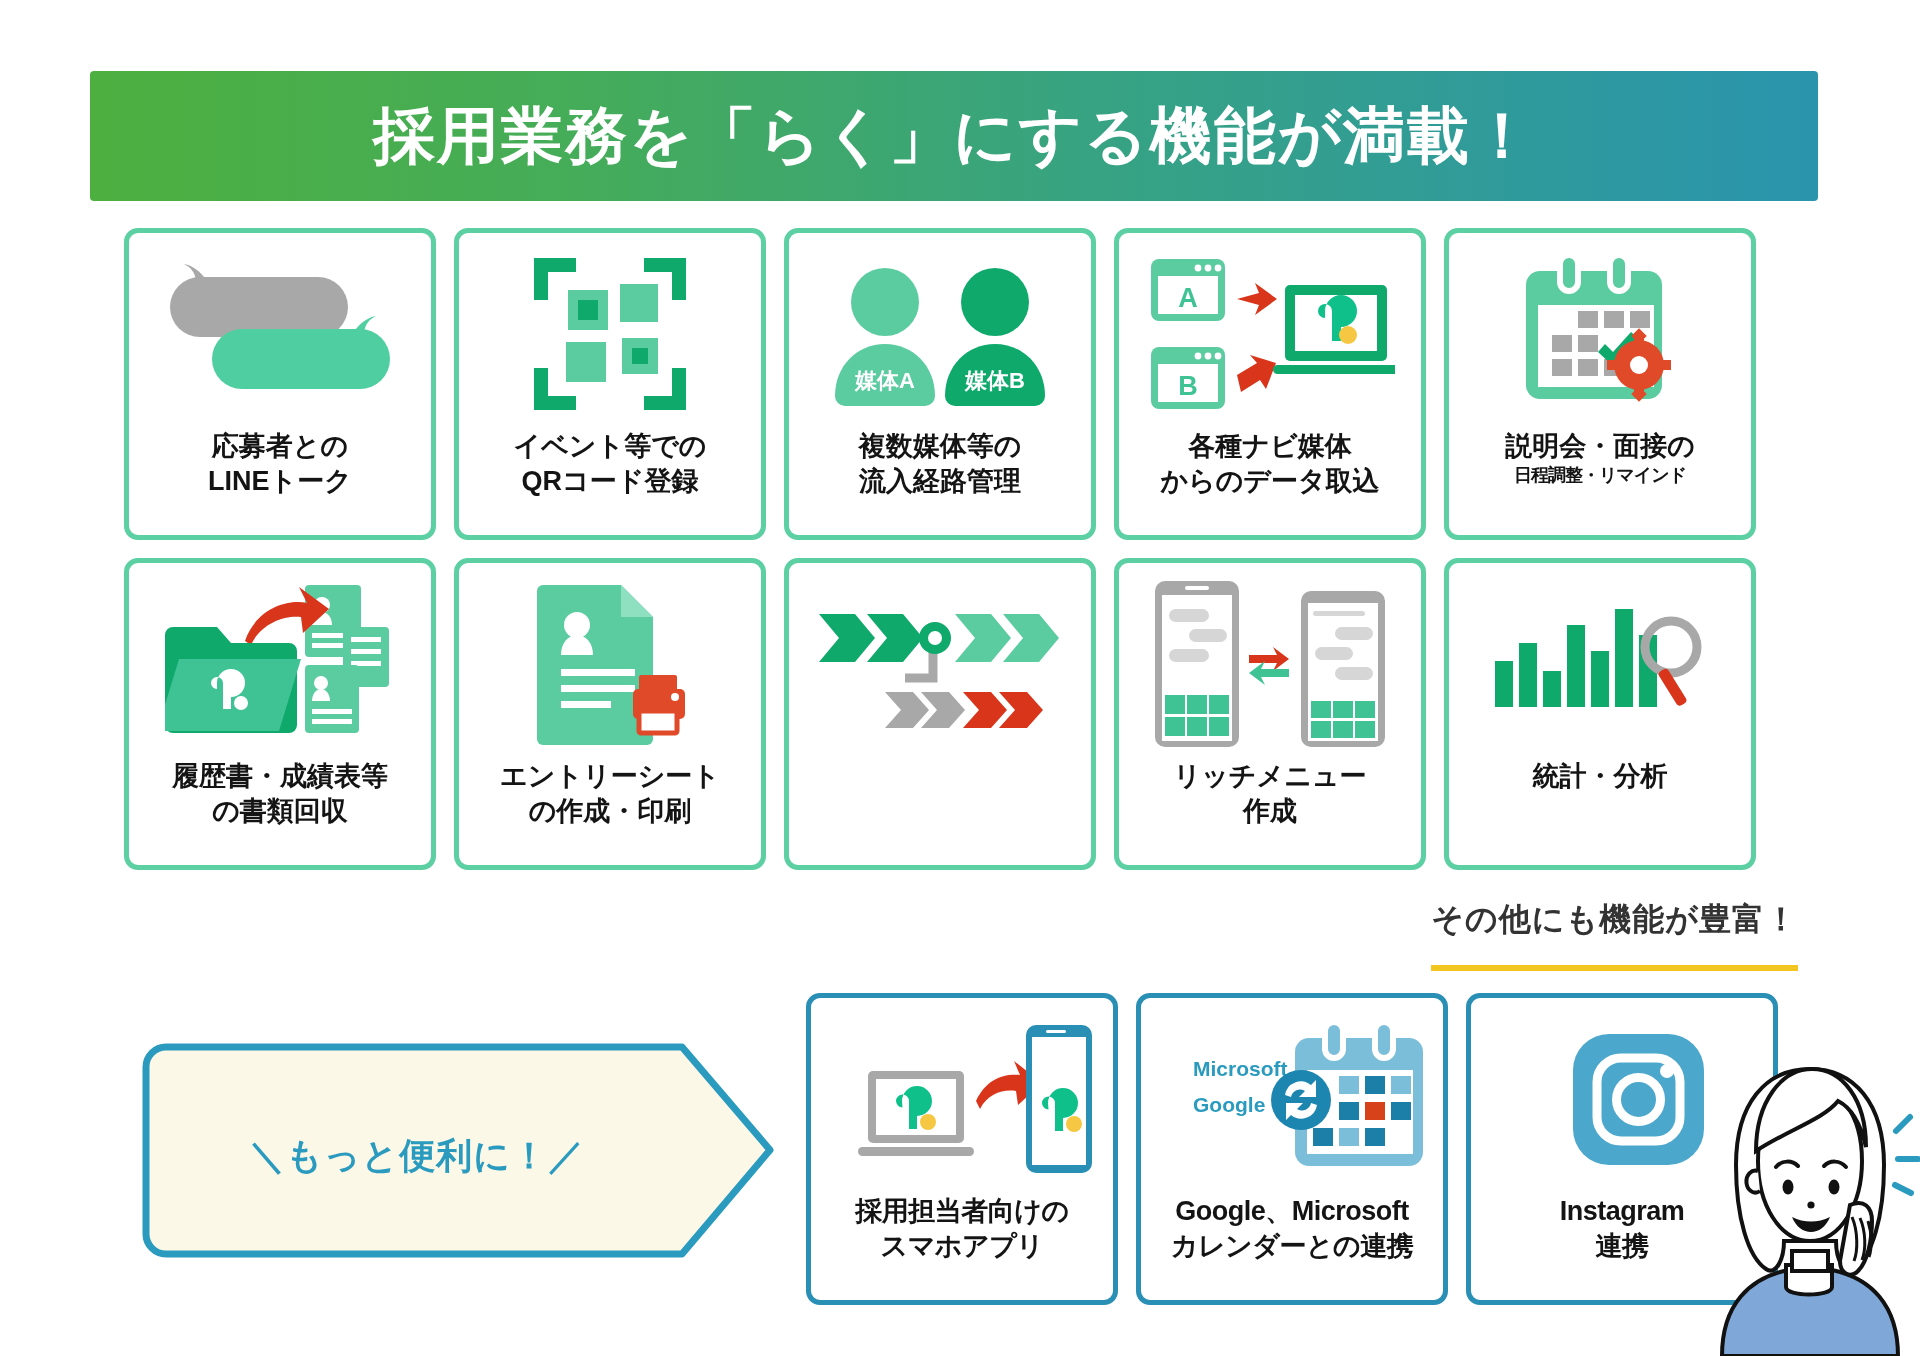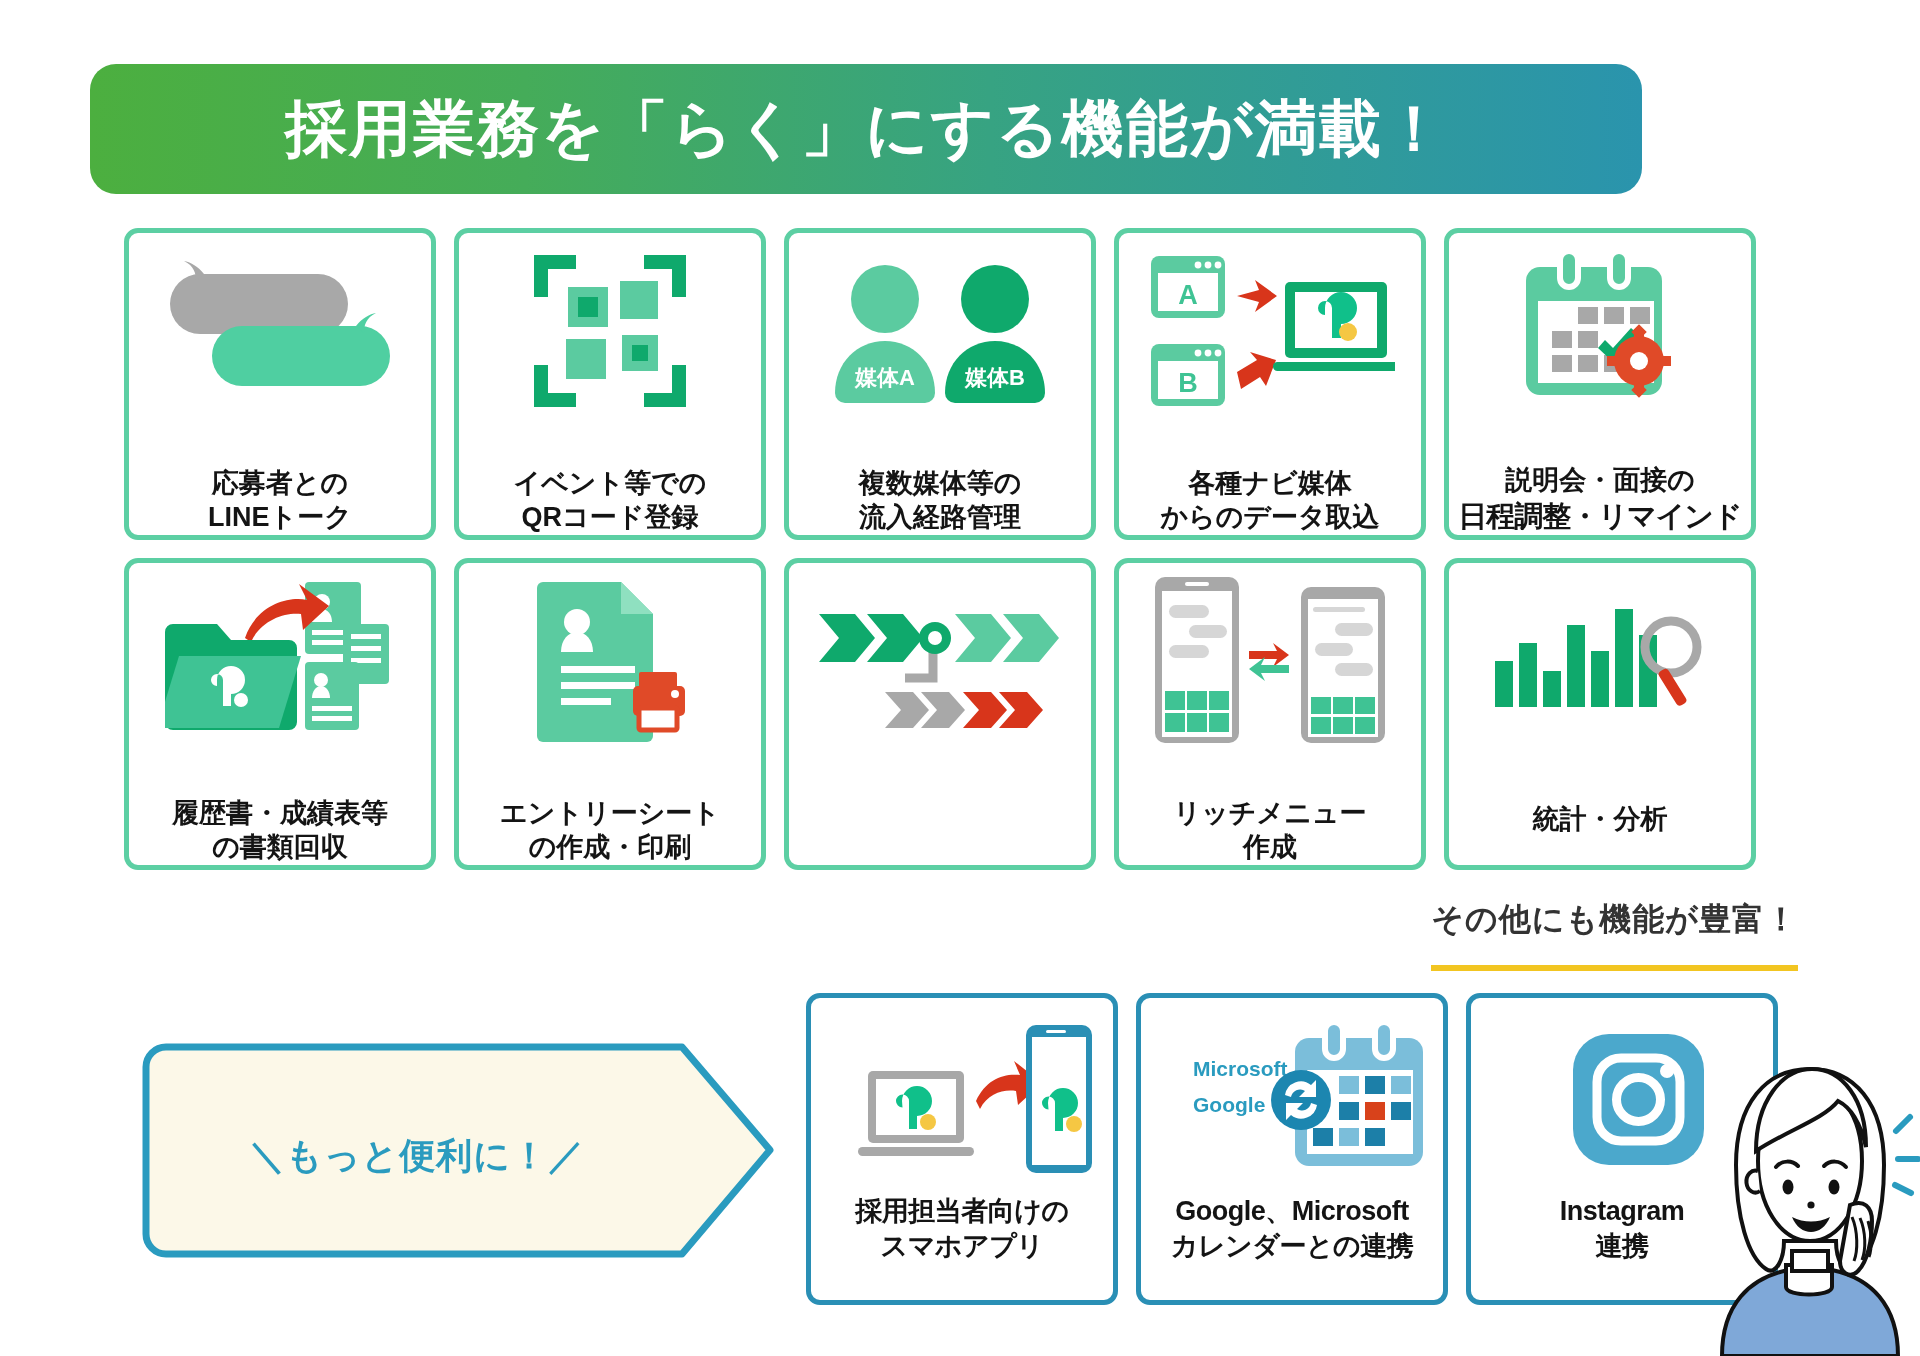--- a/index.html
+++ b/index.html
@@ -14,9 +14,9 @@
   
   .header-banner {
     position: absolute;
-    left: 90px; top: 64px;
-    width: 1552px; height: 130px;
-    border-radius: 26px;
+    left: 90px; top: 71px;
+    width: 1728px; height: 130px;
+    border-radius: 4px;
     background: linear-gradient(90deg, #4CAF3F 0%, #45AC59 28%, #37A382 58%, #2A94AD 100%);
     display: flex; align-items: center; justify-content: center;
   }

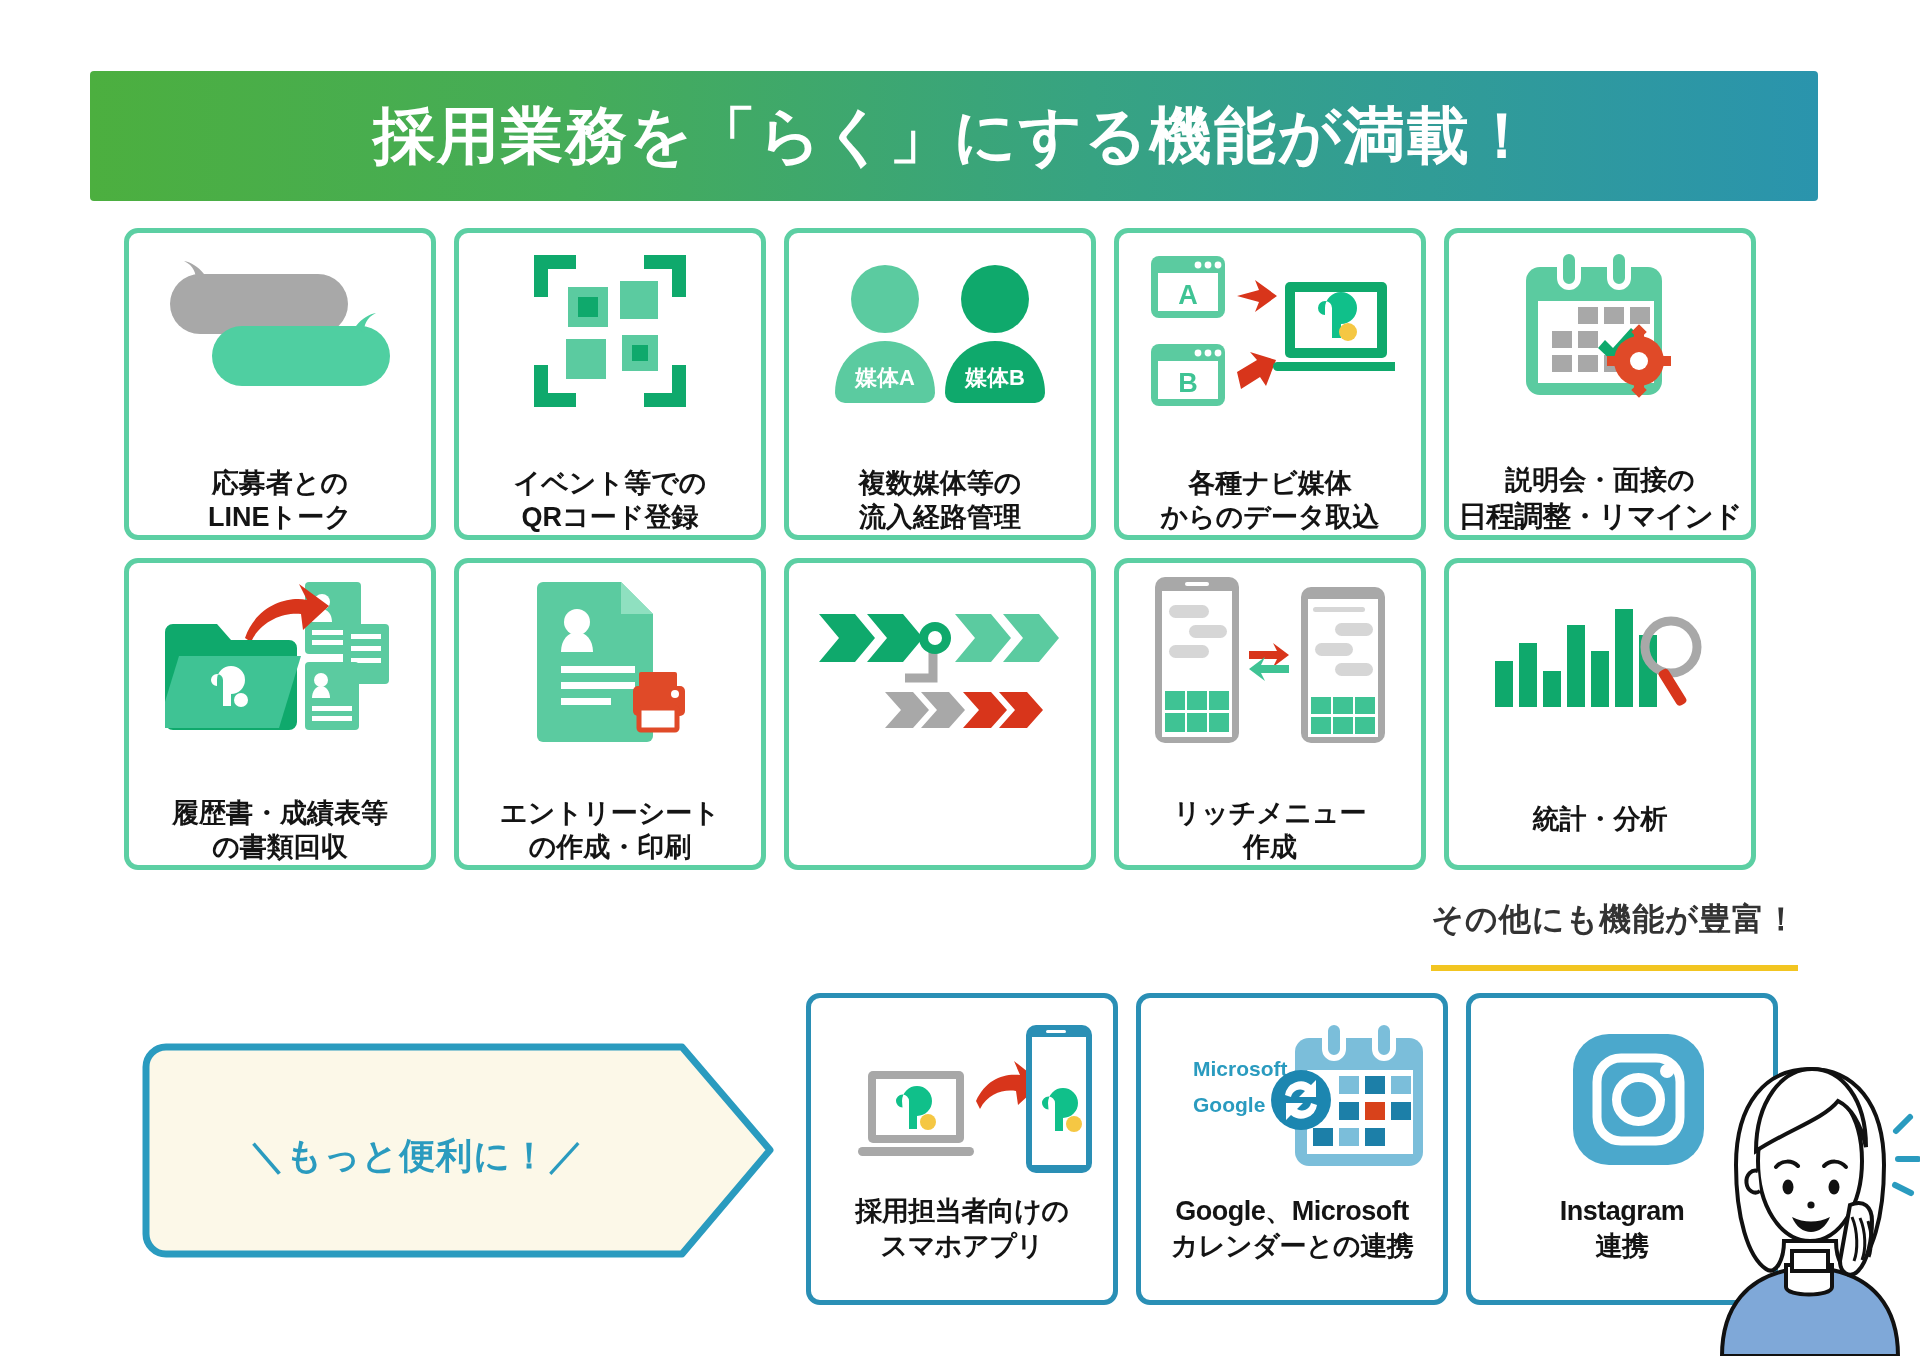--- a/index.html
+++ b/index.html
@@ -55,7 +55,6 @@
     line-height: 1.28;
     letter-spacing: 0px;
     padding: 0 4px;
-    margin-top: 43px;
   }
   .card-label .sub { font-size: 29px; display: block; letter-spacing: -1px; }
   .card-label .l2 { display: block; }

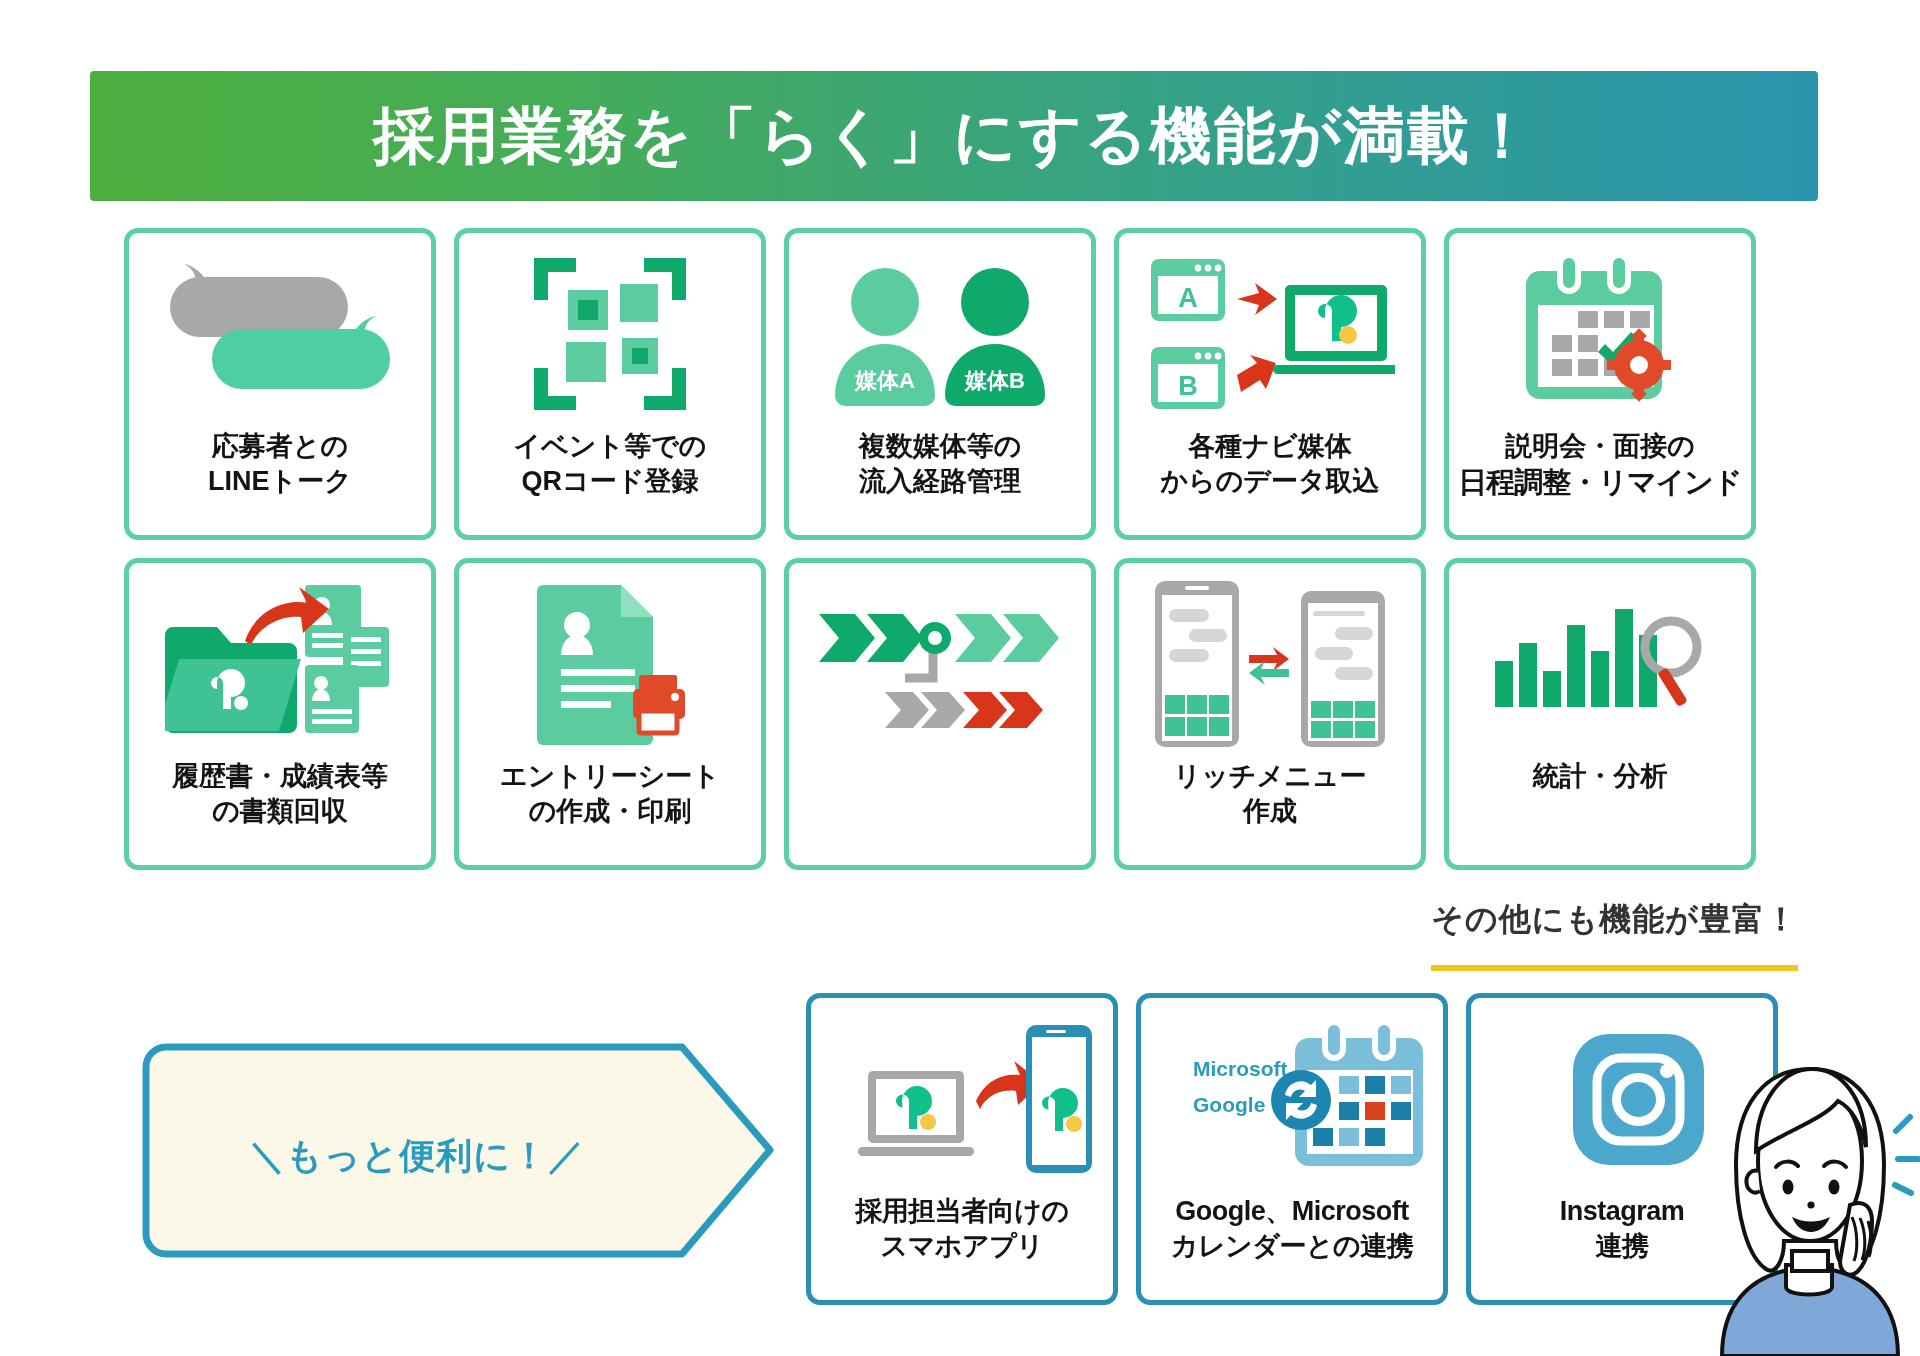--- a/index.html
+++ b/index.html
@@ -56,7 +56,7 @@
     letter-spacing: 0px;
     padding: 0 4px;
   }
-  .card-label .sub { font-size: 29px; display: block; letter-spacing: -1px; }
+  .card-label .sub { font-size: 18px; display: block; letter-spacing: -1px; }
   .card-label .l2 { display: block; }
 
   

